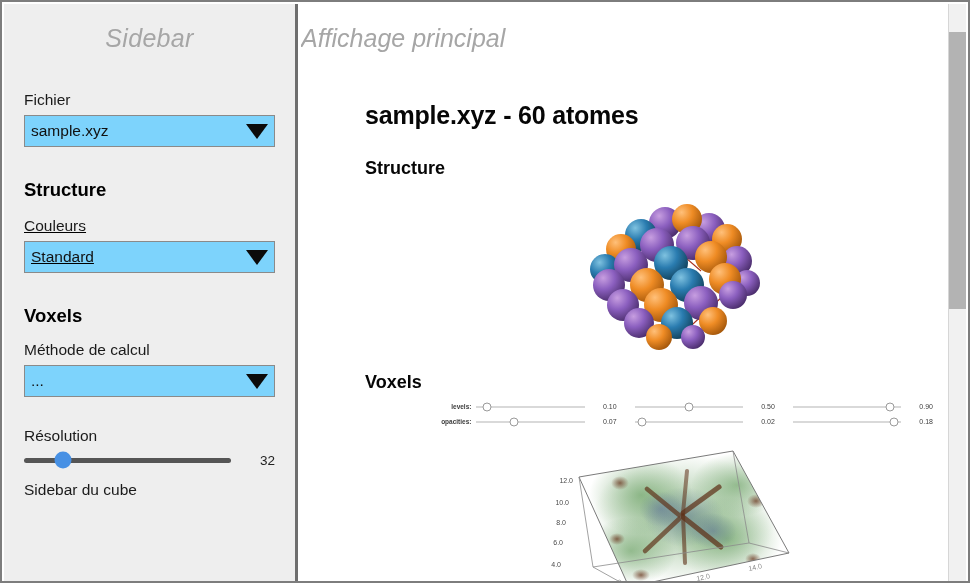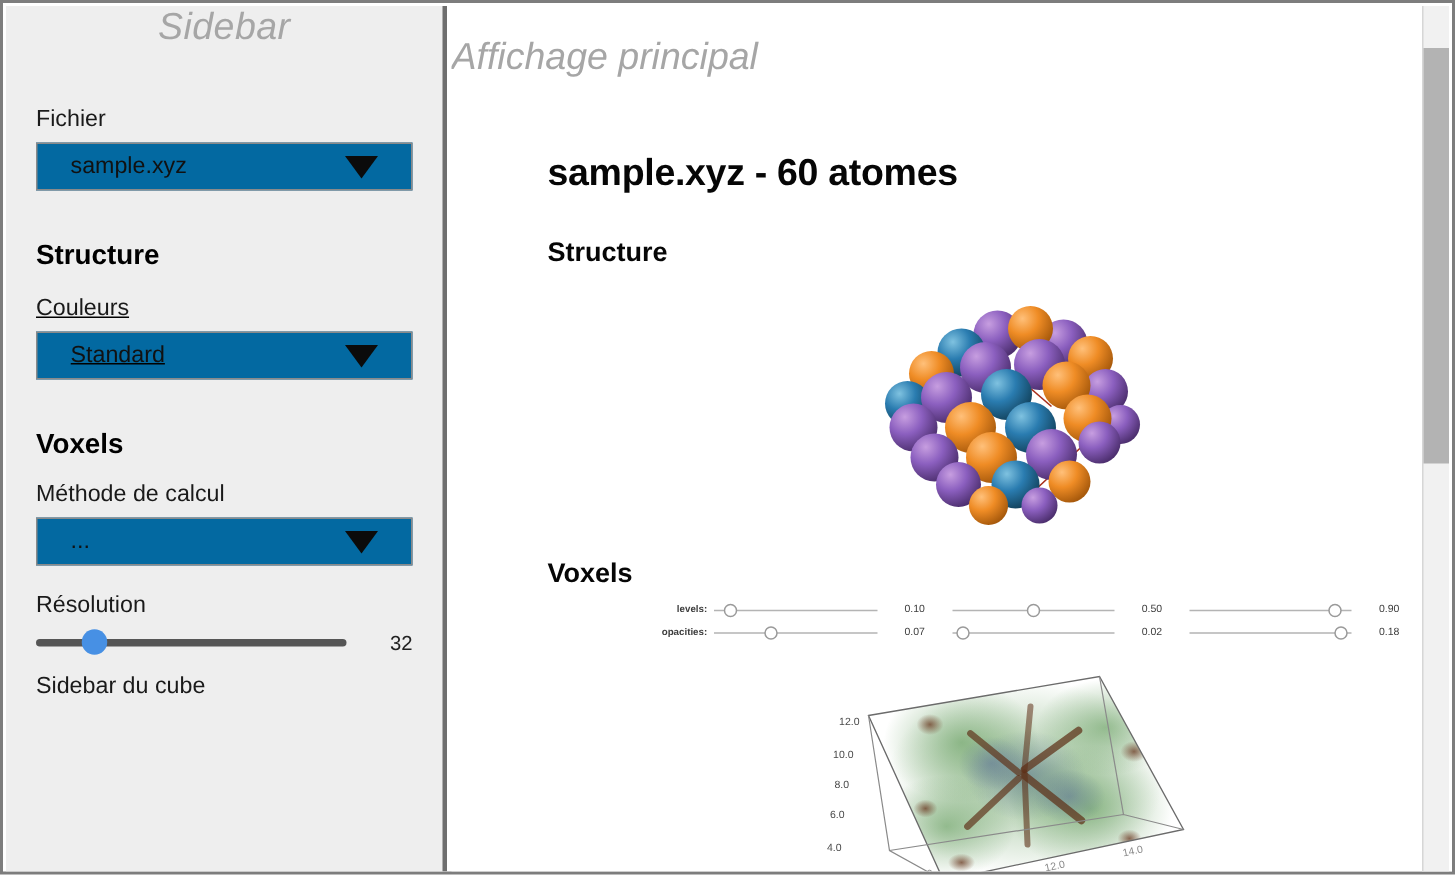--- a/index.html
+++ b/index.html
@@ -42,6 +42,7 @@
     font-size: 25px;
     font-style: italic;
     color: #a6a6a6;
+    margin-top: 20px;
     letter-spacing: 0.3px;
     font-family: "Liberation Sans", sans-serif;
   }

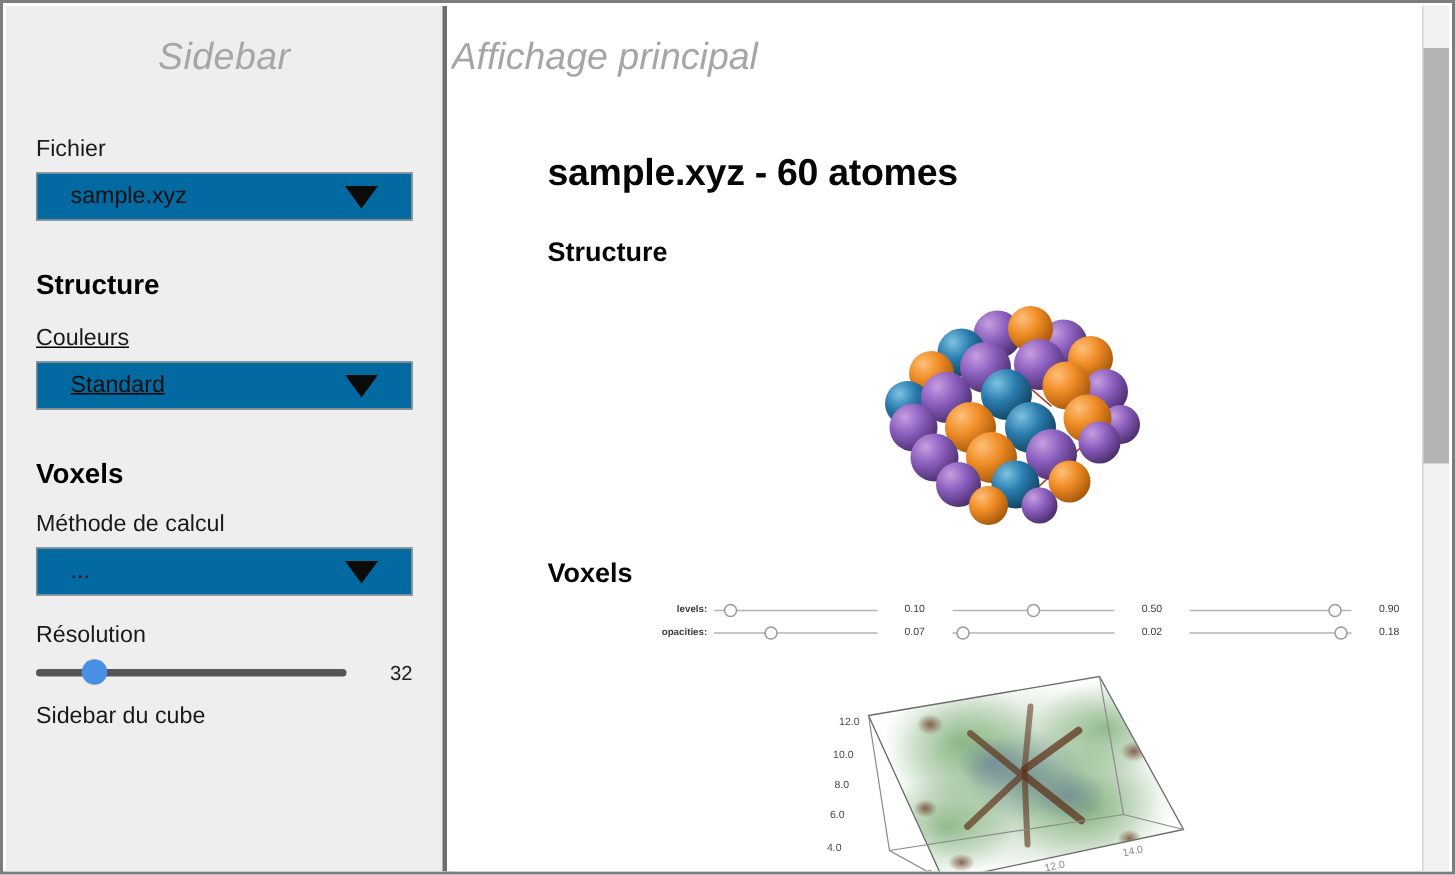--- a/index.html
+++ b/index.html
@@ -67,11 +67,11 @@
     position: relative;
     box-sizing: border-box;
     height: 32px;
-    background: #0369a1;
+    background: #7dd3fc;
     border: 1.5px solid #8a8a8a;
     display: flex;
     align-items: center;
-    padding: 0 22px;
+    padding: 0 6px;
   }
   .dropdown-value {
     font-size: 15.5px;

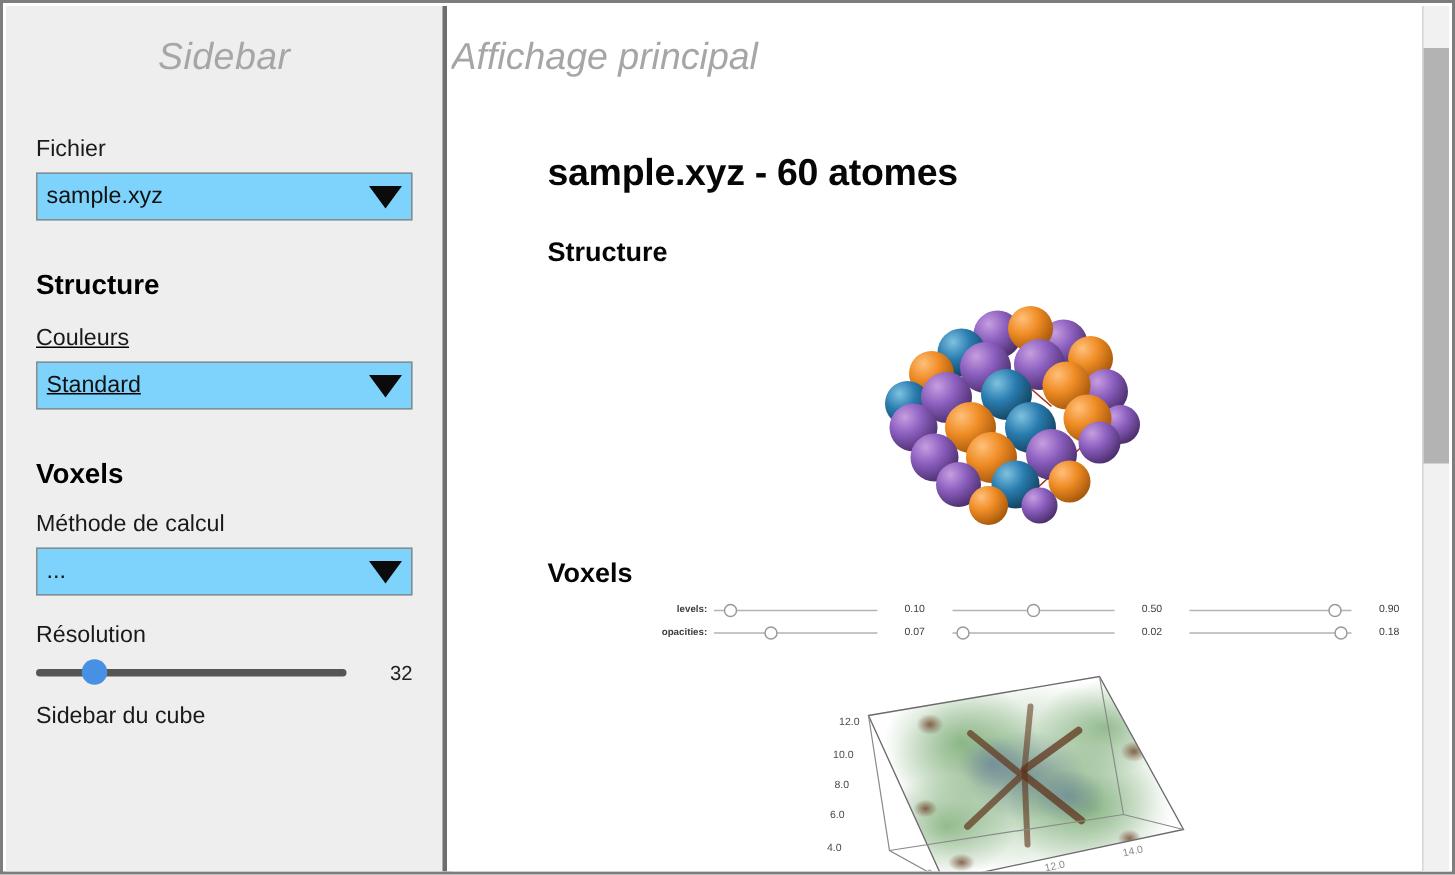--- a/index.html
+++ b/index.html
@@ -288,7 +288,7 @@
       </div>
     </div>
 
-    <div class="side-field" style="margin-top:18px;">
+    <div class="side-field" style="margin-top:30px;">
       <div class="field-label">Résolution</div>
       <div class="slider-row">
         <div class="slider-track">

